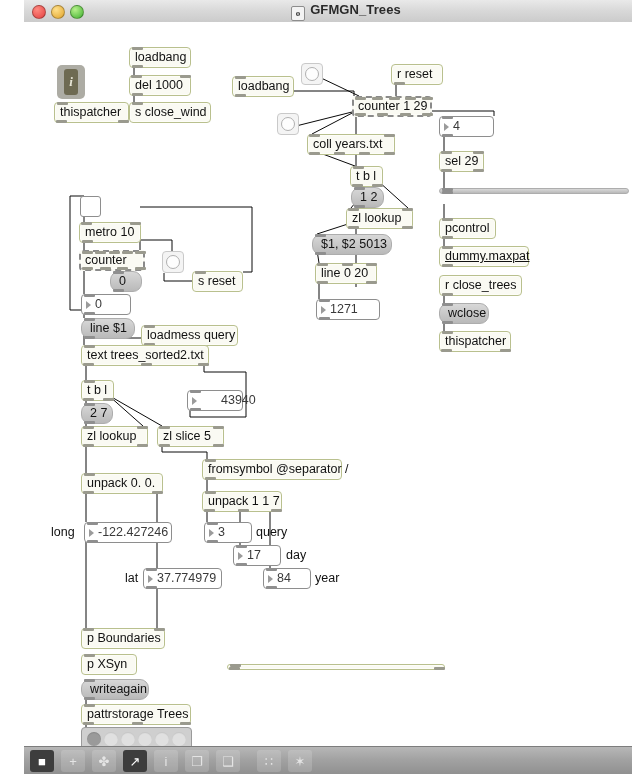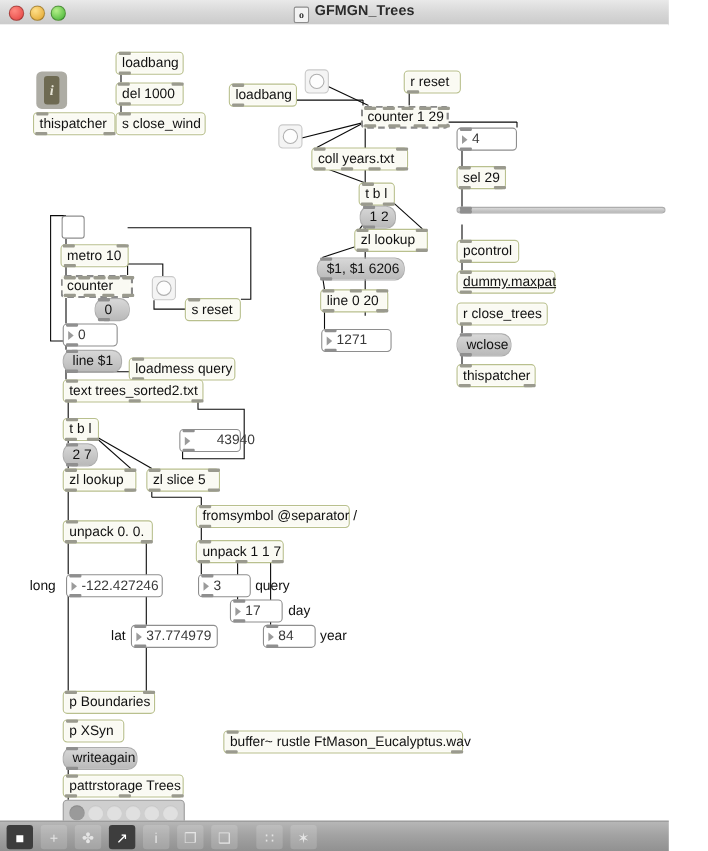--- a/index.html
+++ b/index.html
@@ -9,7 +9,7 @@
     background:#ffffff;
     -webkit-font-smoothing:antialiased;
   }
-  .window{position:relative;width:608px;height:774px;overflow:hidden;background:#fff;}
+  .window{position:relative;width:608px;height:774px;overflow:hidden;background:#fff;margin-left:24px;}
 
   
   .titlebar{

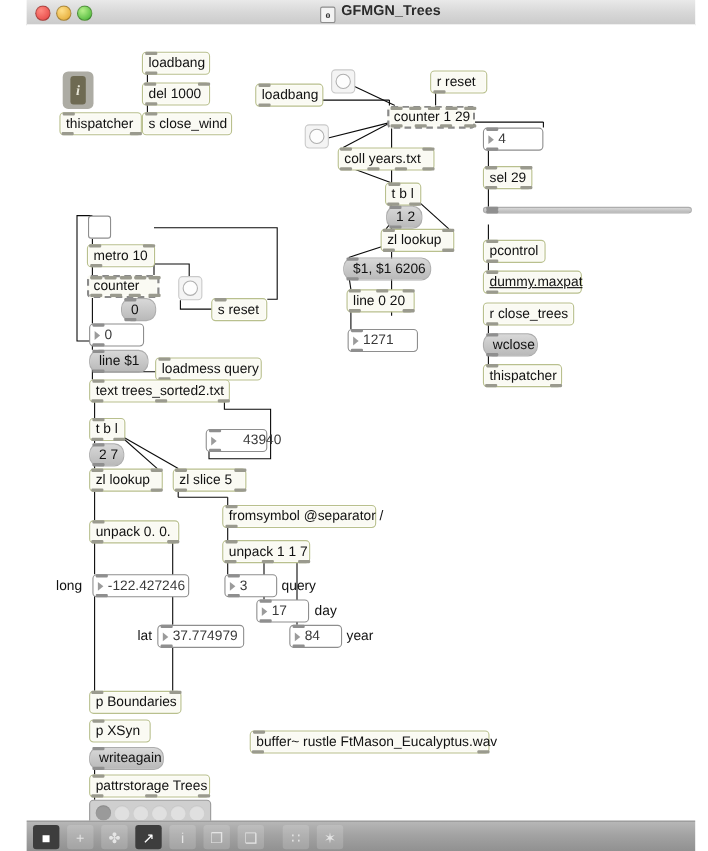--- a/index.html
+++ b/index.html
@@ -290,7 +290,7 @@
         <div class="obj" style="left: 326px; top: 144px; width: 33px;"><span>t b l</span><div class="nub in" style="left: 2px;"></div><div class="nub out" style="left: 1px;"></div><div class="nub out" style="left: 21px;"></div></div>
         <div class="msg" style="left: 327px; top: 165px; width: 33px;"><span>1 2</span><div class="nub in" style="left: 2px;"></div><div class="nub out" style="left: 2px;"></div></div>
         <div class="obj" style="left: 322px; top: 186px; width: 67px;"><span>zl lookup</span><div class="nub in" style="left: 1px;"></div><div class="nub in" style="left: 55px;"></div><div class="nub out" style="left: 1px;"></div><div class="nub out" style="left: 55px;"></div></div>
-        <div class="msg" style="left: 288px; top: 212px; width: 80px;"><span>$1, $1 6206</span><div class="nub in" style="left: 2px;"></div><div class="nub out" style="left: 2px;"></div></div>
+        <div class="msg" style="left: 288px; top: 212px; width: 80px;"><span>$1, $2 5013</span><div class="nub in" style="left: 2px;"></div><div class="nub out" style="left: 2px;"></div></div>
         <div class="obj" style="left: 291px; top: 241px; width: 62px;"><span>line 0 20</span><div class="nub in" style="left: 1px;"></div><div class="nub in" style="left: 26px;"></div><div class="nub in" style="left: 50px;"></div><div class="nub out" style="left: 1px;"></div><div class="nub out" style="left: 50px;"></div></div>
         <div class="numbox" style="left: 292px; top: 277px; width: 64px;"><span>1271</span><div class="nub in" style="left: 2px;"></div><div class="nub out" style="left: 2px;"></div></div>
         <div class="numbox" style="left: 415px; top: 94px; width: 55px;"><span>4</span><div class="nub in" style="left: 2px;"></div><div class="nub out" style="left: 2px;"></div></div>

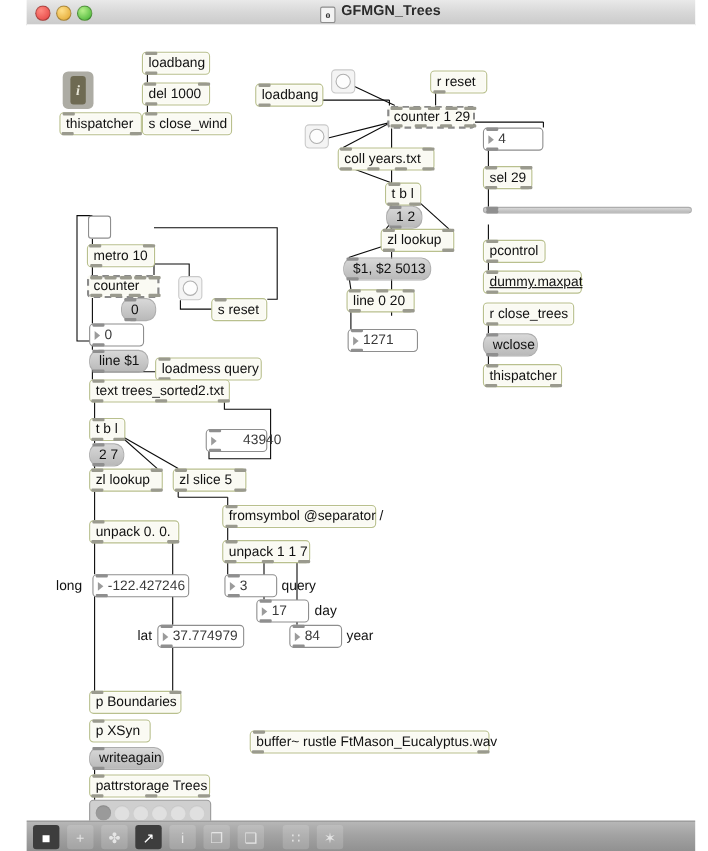--- a/index.html
+++ b/index.html
@@ -326,7 +326,7 @@
         <div class="obj" style="left: 57px; top: 632px; width: 56px;"><span>p XSyn</span><div class="nub in" style="left: 2px;"></div></div>
         <div class="msg" style="left: 57px; top: 657px; width: 68px; text-align: right;"><span>writeagain</span><div class="nub in" style="left: 2px;"></div><div class="nub out" style="left: 2px;"></div></div>
         <div class="obj" style="left: 57px; top: 682px; width: 110px;"><span>pattrstorage Trees</span><div class="nub in" style="left: 2px;"></div><div class="nub out" style="left: 1px;"></div><div class="nub out" style="left: 50px;"></div><div class="nub out" style="left: 98px;"></div></div>
-        <div class="obj" style="left: 203px; top: 642px; width: 218px;"><span>buffer~ rustle FtMason_Eucalyptus.wav</span><div class="nub in" style="left: 2px;"></div><div class="nub out" style="left: 1px;"></div><div class="nub out" style="left: 206px;"></div></div>
+        <div class="obj" style="left: 203px; top: 642px; width: 218px;"><div class="nub in" style="left: 2px;"></div><div class="nub out" style="left: 1px;"></div><div class="nub out" style="left: 206px;"></div></div>
         <div class="comment" style="left: 27px; top: 503px;">long</div>
         <div class="comment" style="left: 232px; top: 503px;">query</div>
         <div class="comment" style="left: 262px; top: 526px;">day</div>

